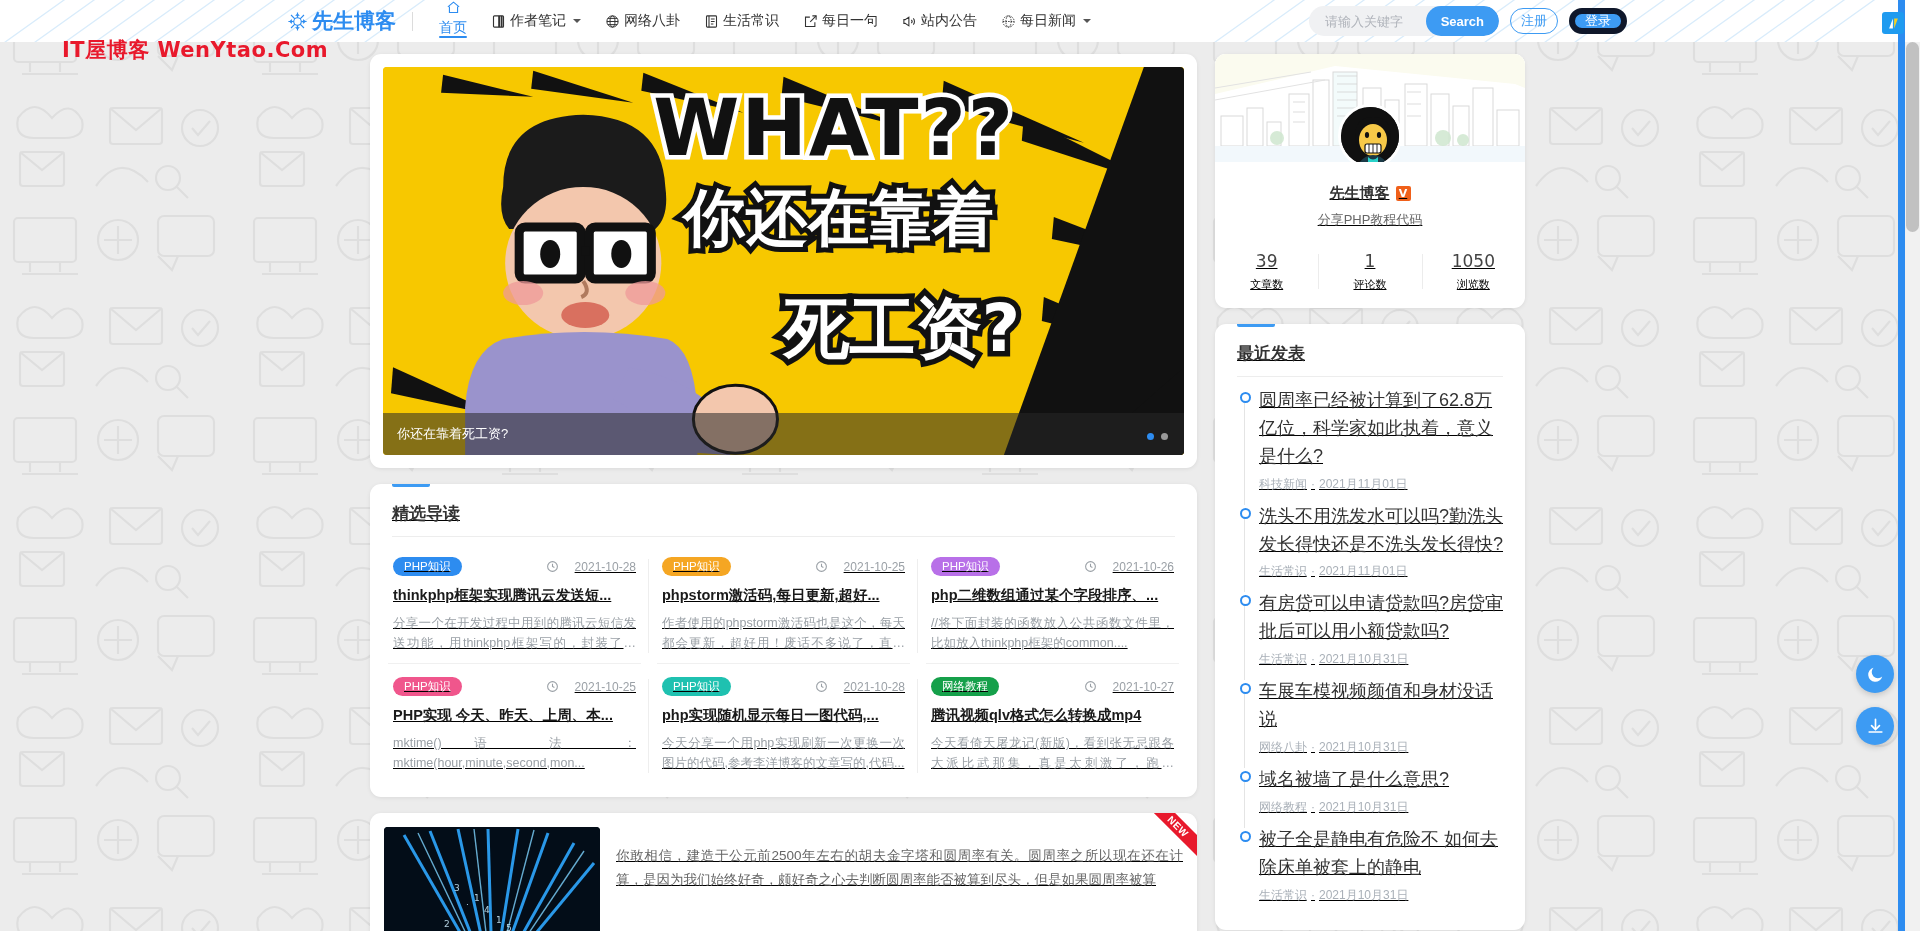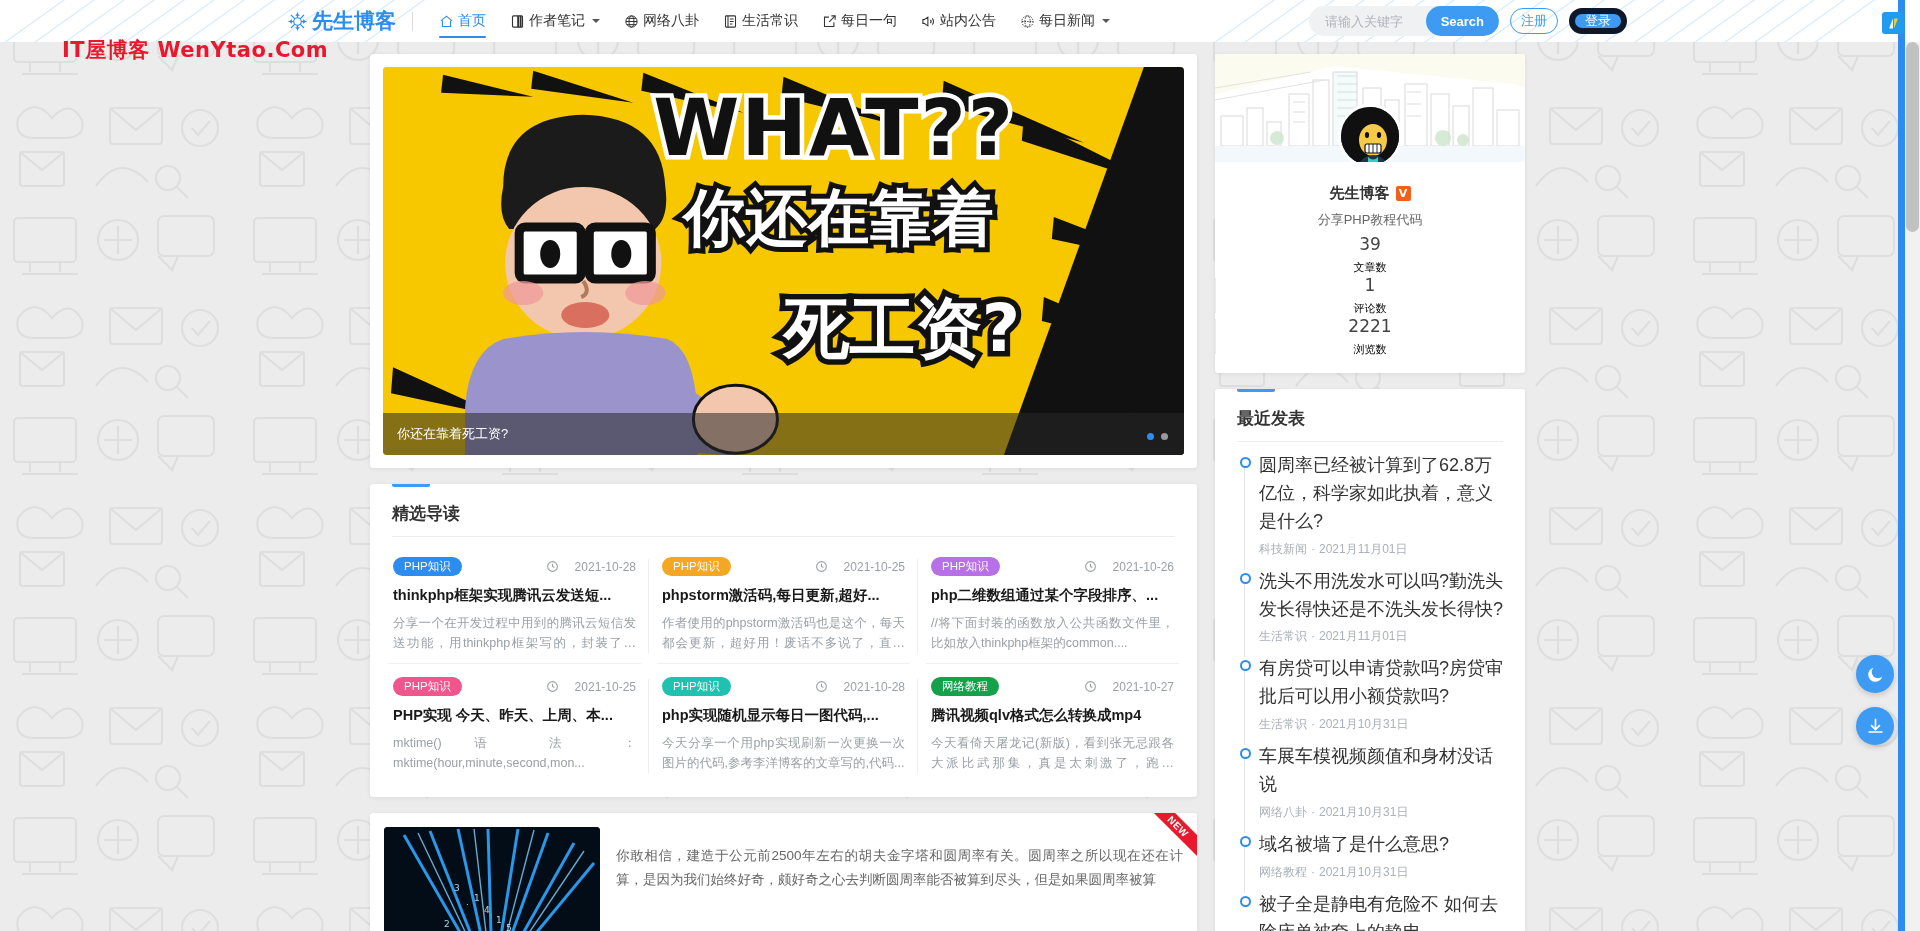--- a/index.html
+++ b/index.html
@@ -56,7 +56,7 @@
     padding:0 12px; height:42px;
     position:relative; cursor:pointer; white-space:nowrap;
   }
-  nav#mainnav .nav-item.active{ color:#2d8cf0; }
+  nav#mainnav .nav-item.active{ color:#2d8cf0;flex-direction:column; }
   nav#mainnav .nav-item.active:after{
     content:""; position:absolute; left:12px; right:12px; bottom:4px;
     height:2px; background:#2d8cf0; border-radius:1px;

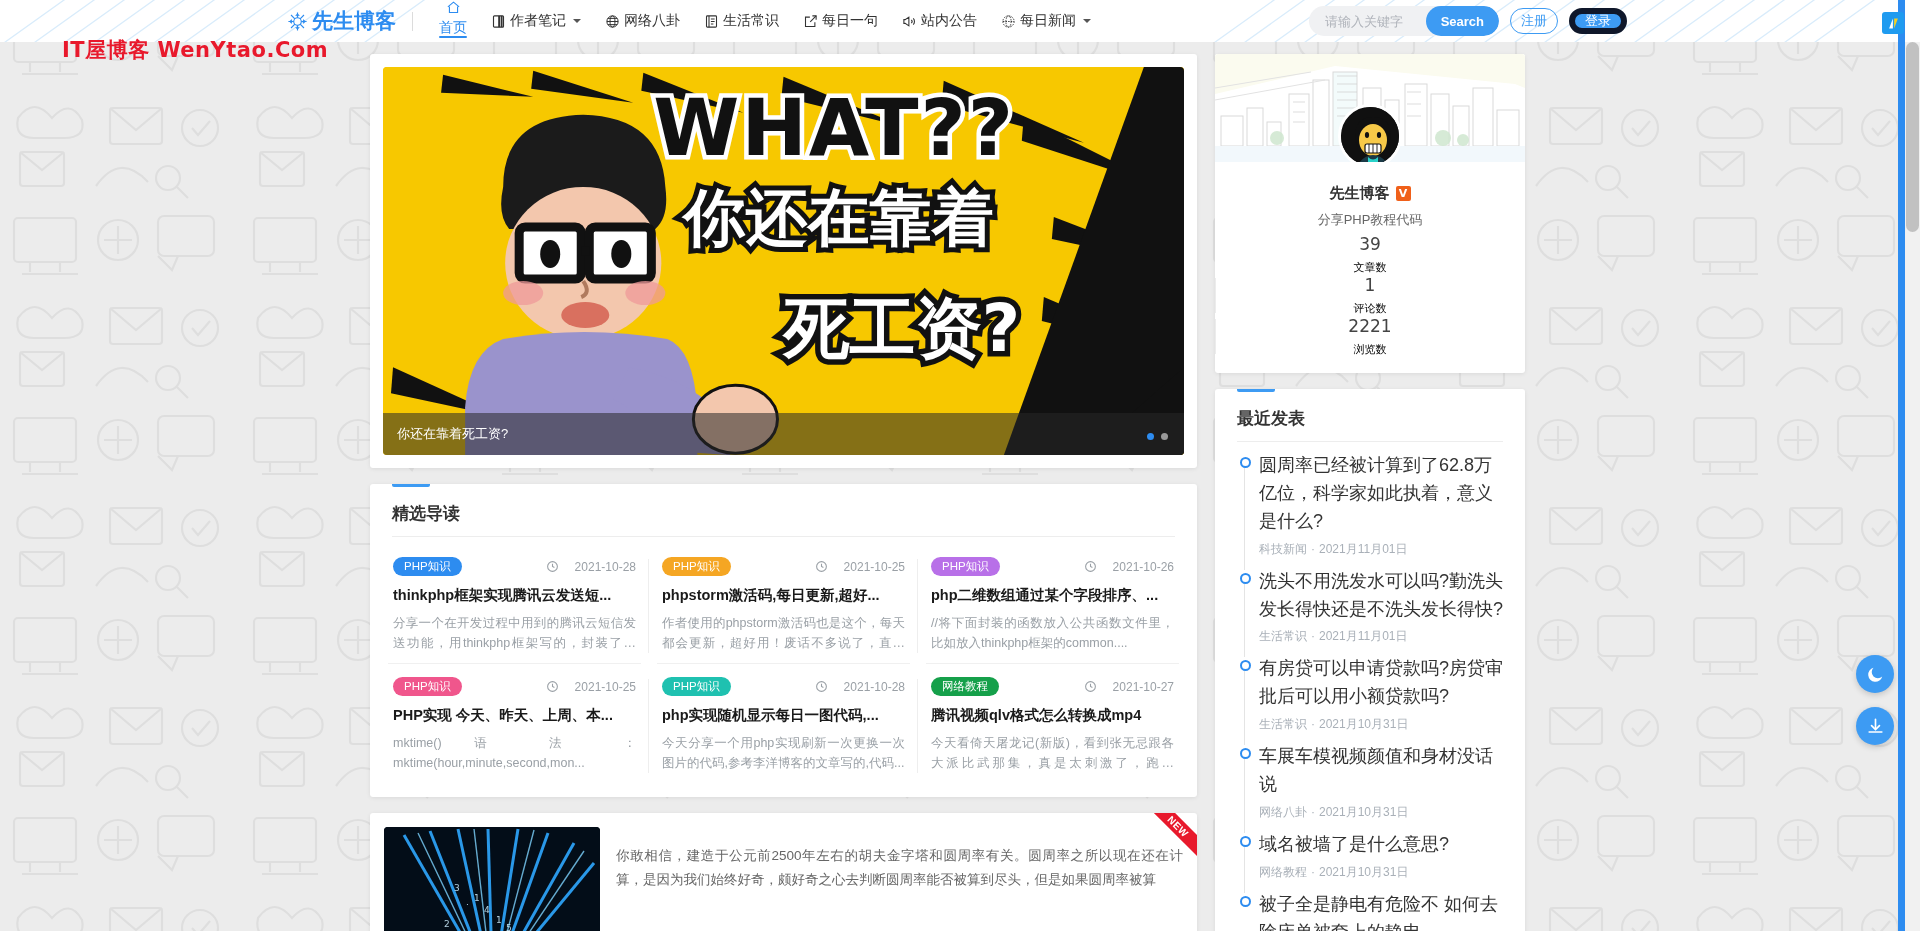--- a/index.html
+++ b/index.html
@@ -121,8 +121,8 @@
   #left-col{ width:827px; flex:none; }
   #right-col{ width:310px; flex:none; }
   .card{
-    background:#fff; border-radius:3px; box-shadow:0 1px 4px rgba(0,0,0,.08);
-    overflow:hidden; margin-bottom:16px;
+    background:#fff; border-radius:11px; box-shadow:0 1px 4px rgba(0,0,0,.08);
+    overflow:hidden; margin-bottom:16px;text-decoration:underline;
   }
   
   #carousel-card{ padding:13px; }

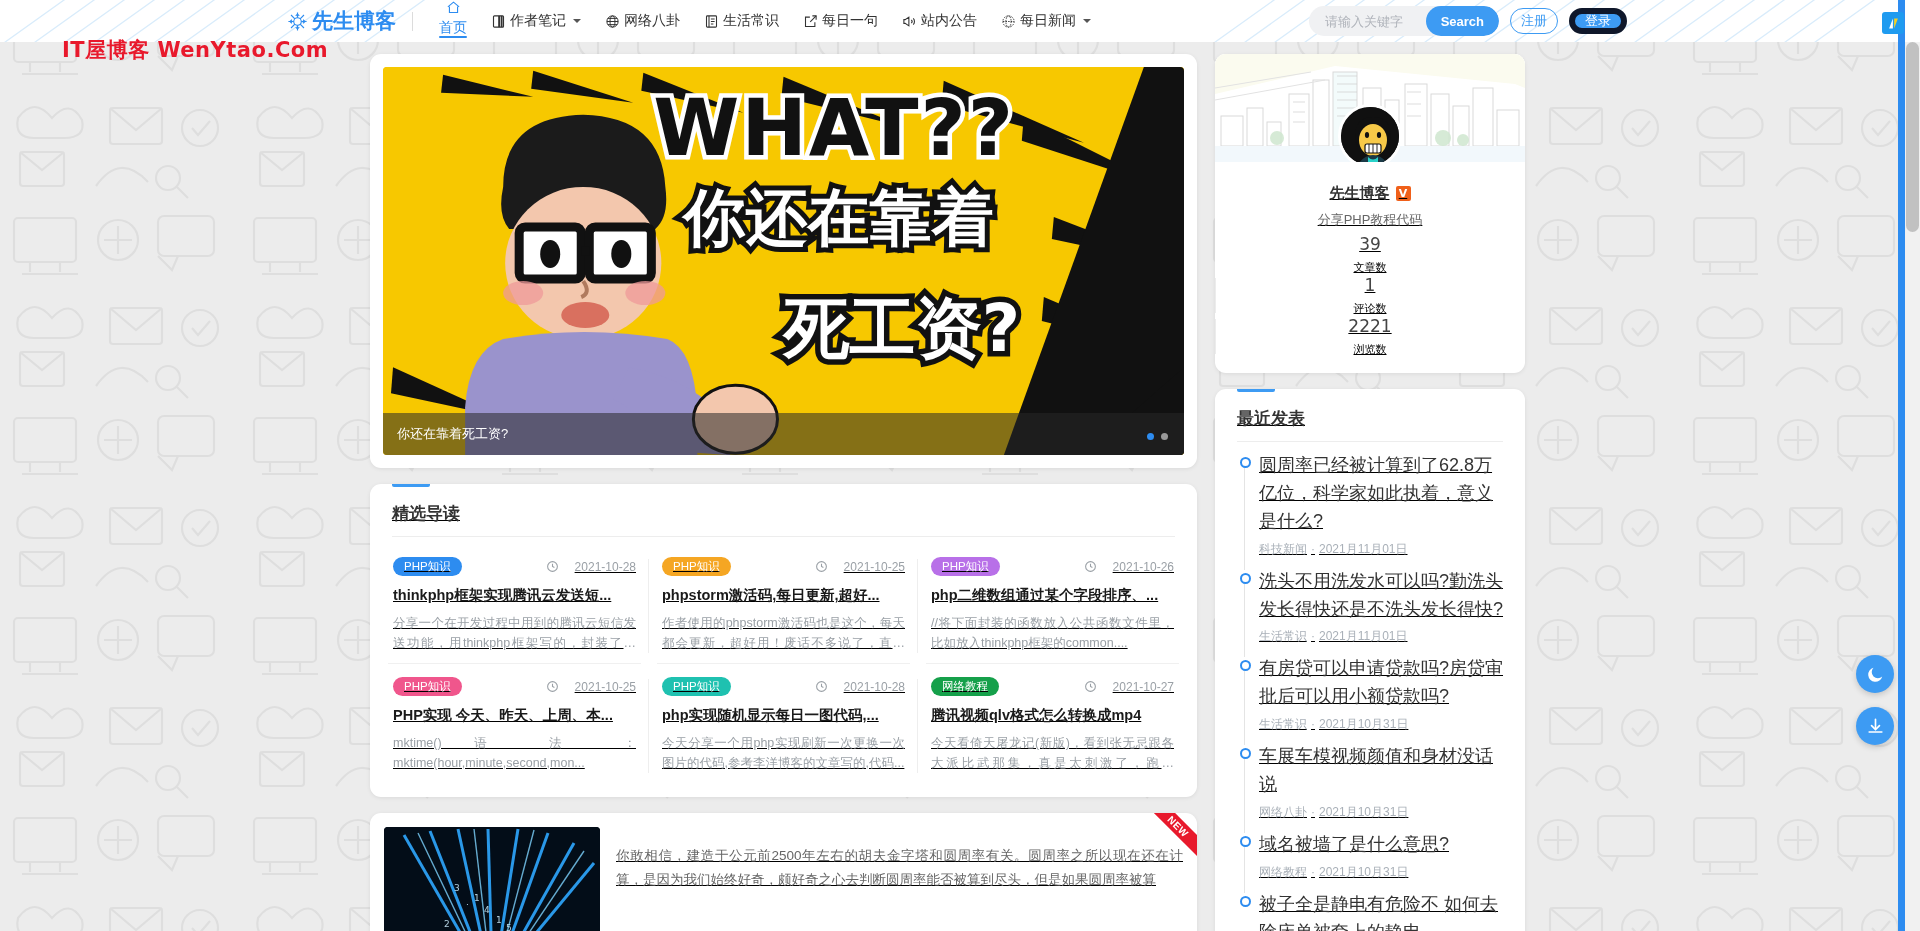--- a/index.html
+++ b/index.html
@@ -233,7 +233,7 @@
     border-radius:2px; font-family:"DejaVu Sans",sans-serif;
   }
   #profile-desc{ text-align:center; font-size:13px; color:#666; margin-top:8px; }
-  #profile-stats{ display:flex; margin-top:5px;flex-direction:column; }
+  #profile-stats{ display:flex; margin-top:22px; }
   .stat{ flex:1; text-align:center; position:relative; }
   .stat + .stat:before{
     content:""; position:absolute; left:0; top:3px; bottom:3px; width:1px; background:#ececec;

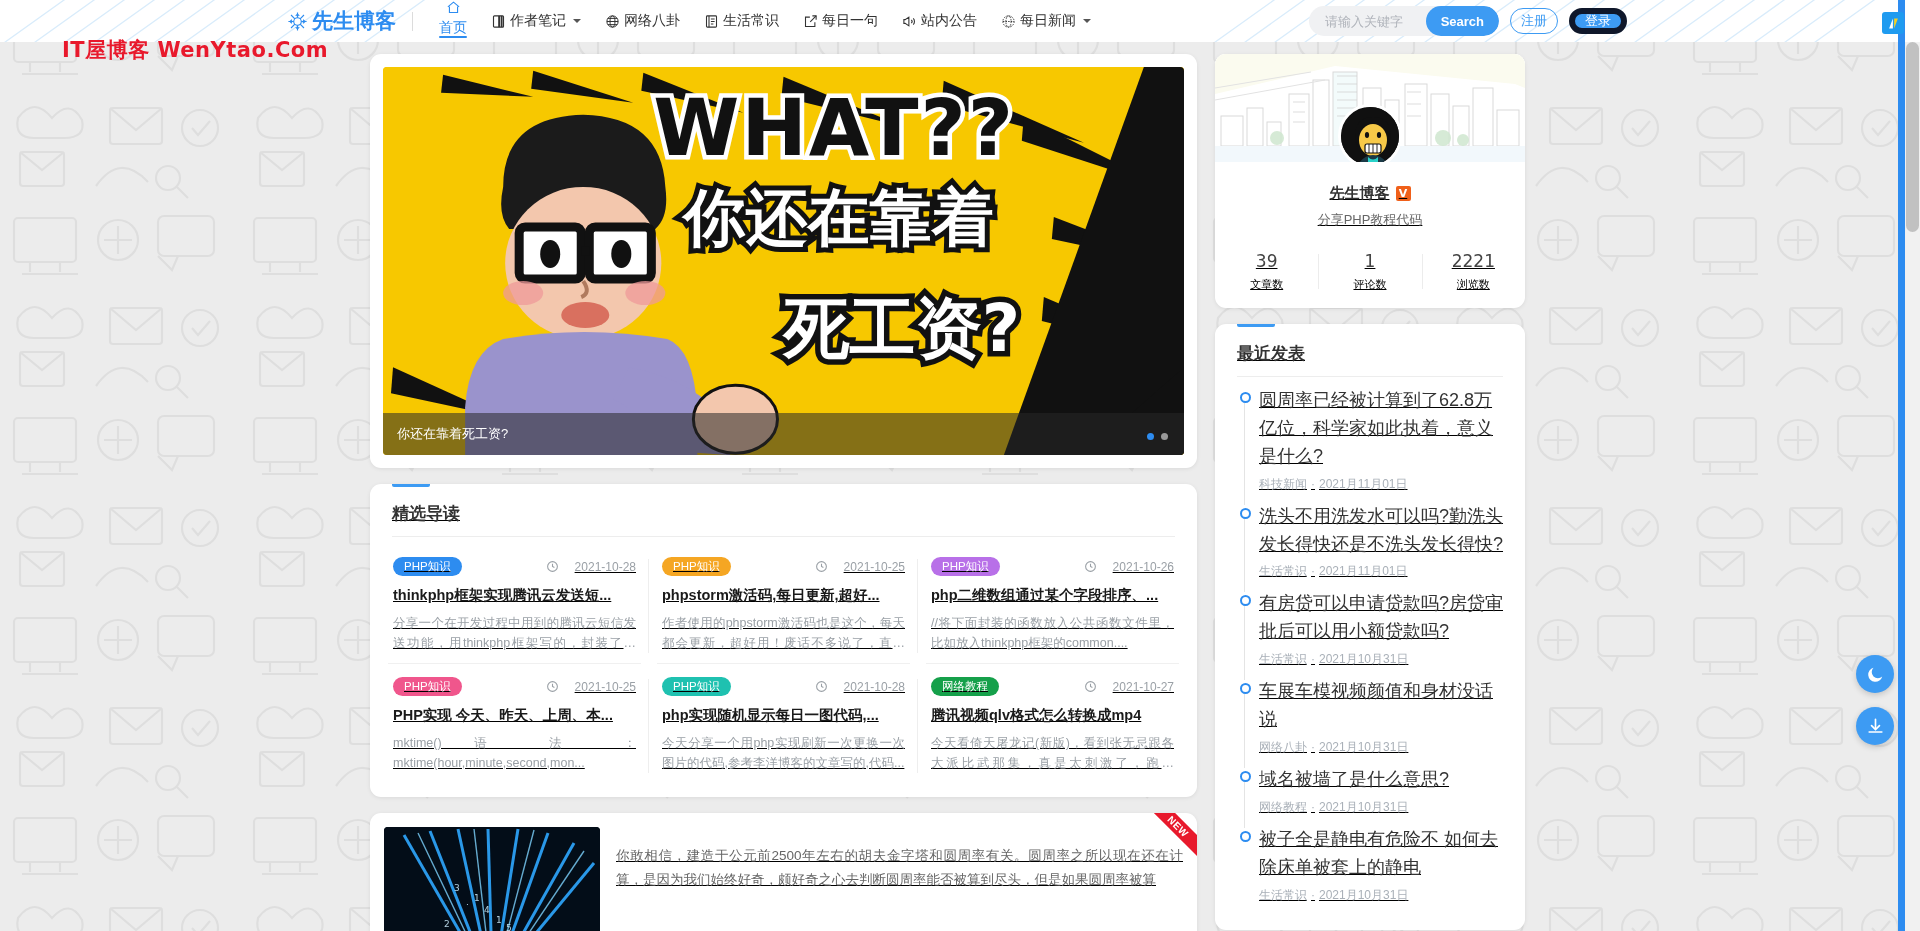--- a/index.html
+++ b/index.html
@@ -718,7 +718,7 @@
             <div class="stat-lab">评论数</div>
           </div>
           <div class="stat">
-            <div class="stat-num">2221</div>
+            <div class="stat-num">1050</div>
             <div class="stat-lab">浏览数</div>
           </div>
         </div>

